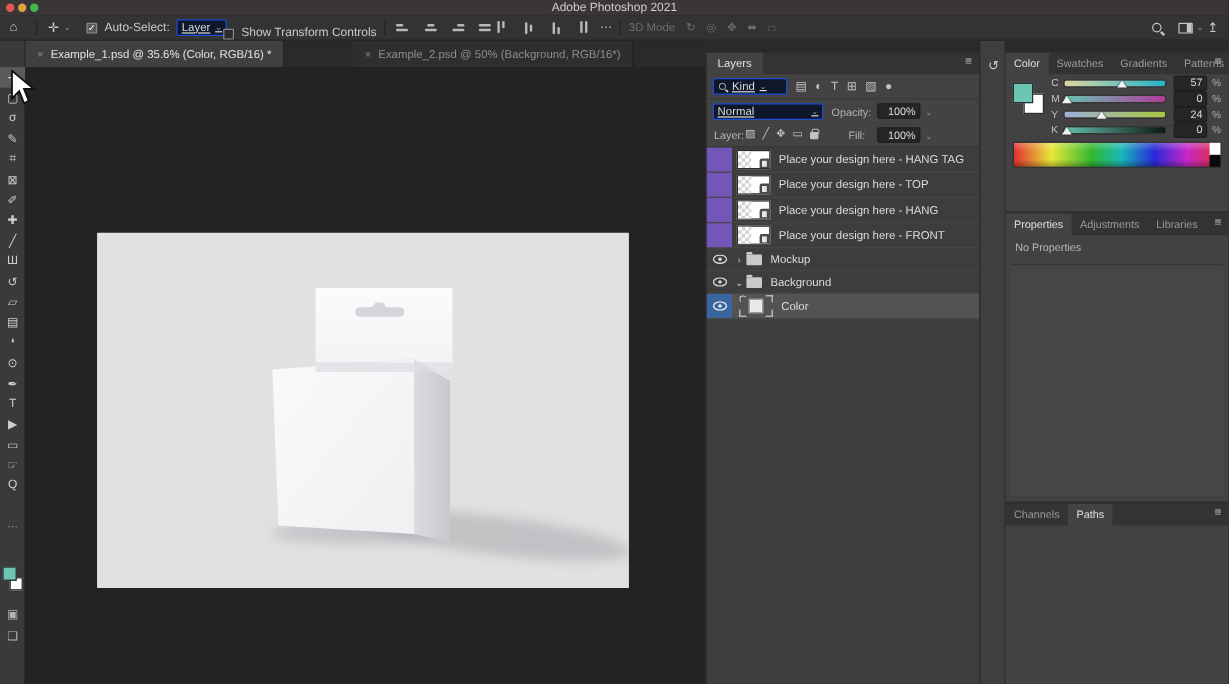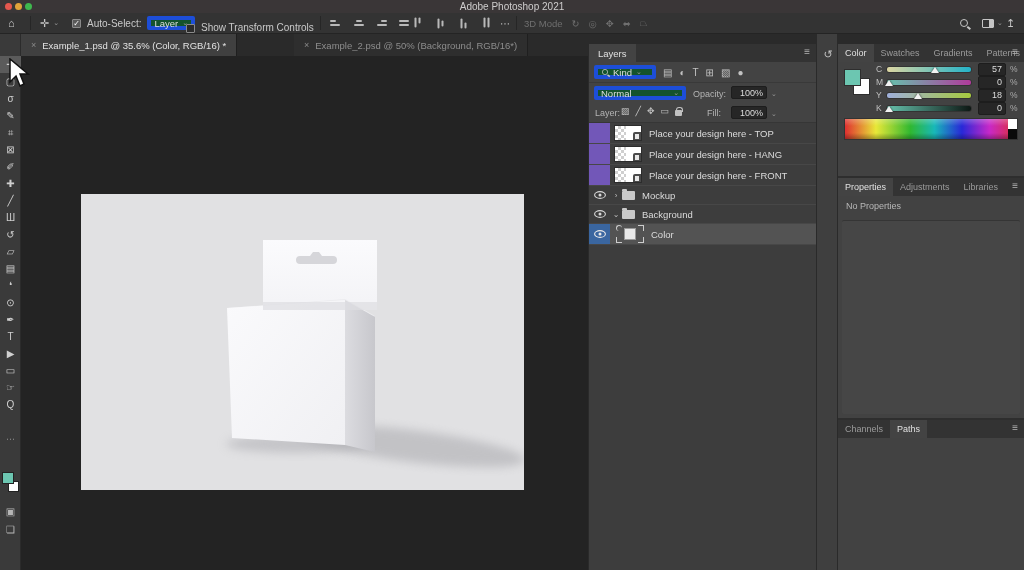--- a/index.html
+++ b/index.html
@@ -24,8 +24,8 @@
   .cb { width:9px; height:9px; border:1px solid #8a8a8a; border-radius:1px; background:#2b2b2b;
         display:inline-flex; align-items:center; justify-content:center; font-size:8px; color:#fff; }
   .cb.checked { background:#5a5a5a; }
-  .dd { background:#14532d; border:4px solid #1d4ed8; border-radius:2px; color:#ddd;
-        font-size:9.5px; display:flex; align-items:center; padding:0 3px; height:14px; gap:4px; }
+  .dd { background:#0f172a; border:1px solid #1d4ed8; border-radius:2px; color:#ddd;
+        font-size:9.5px; display:flex; align-items:center; padding:0 3px; height:14px; gap:4px;text-decoration:underline; }
   .chev { font-size:7px; color:#9a9a9a; }
   .ai { display:flex; flex-direction:column; gap:2px; width:11px; }
   .ai span { height:2px; background:#b9b9b9; border-radius:1px; }

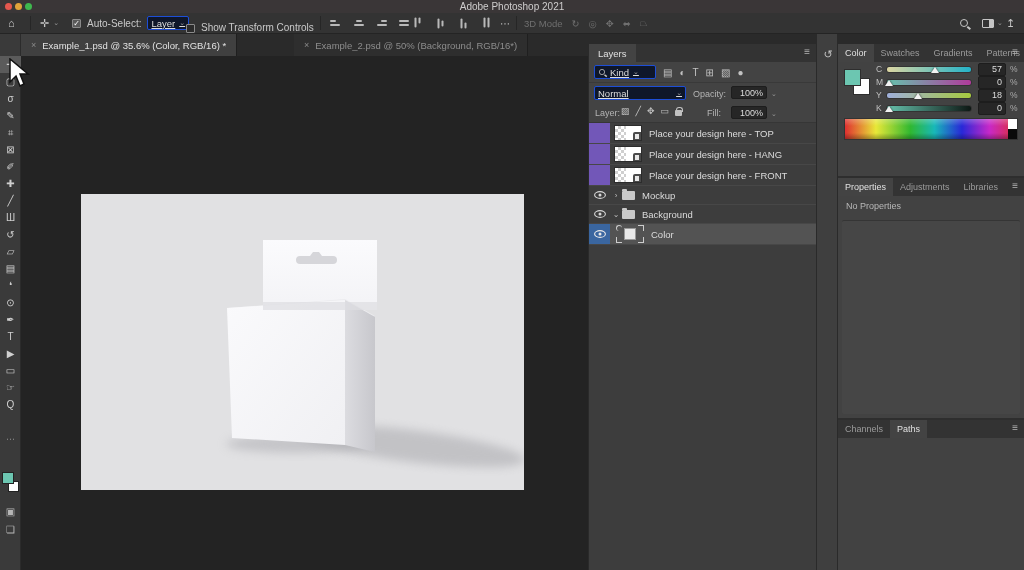--- a/index.html
+++ b/index.html
@@ -500,7 +500,7 @@
             <div class="thumbpt" style="left: 37%;"></div>
           </div>
         <div class="valbox sval">
-            <span>18</span>
+            <span>24</span>
           </div>
         <span class="spct">%</span>
       </div>

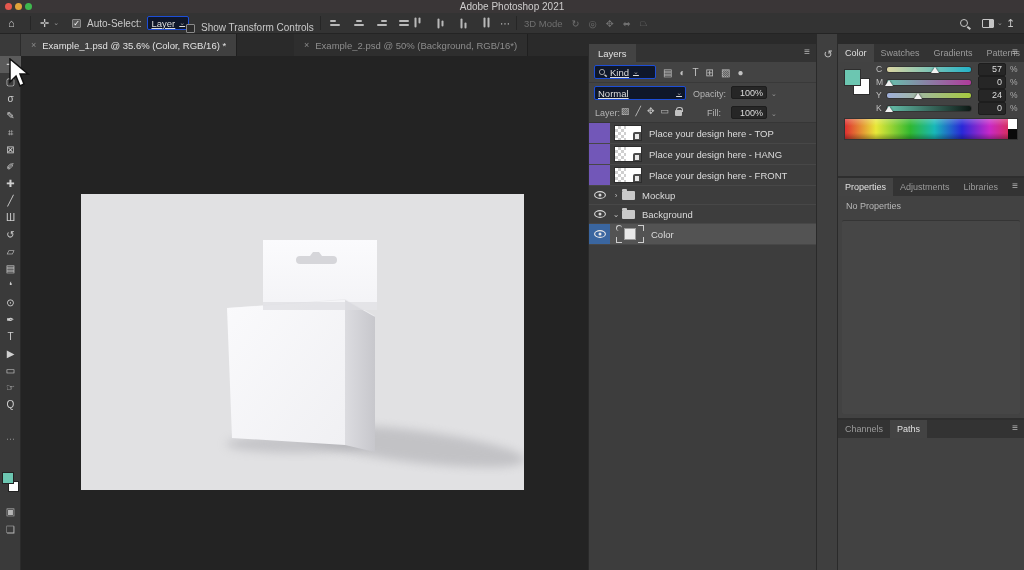--- a/index.html
+++ b/index.html
@@ -394,6 +394,14 @@
             <div class="checker"></div>
             <div class="so-badge"></div>
           </div>
+        <span class="lname">Place your design here - HANG TAG</span>
+      </div>
+      <div class="lrow smart">
+        <div class="colorlabel" style="background:#7257b8;"></div>
+        <div class="thumb">
+            <div class="checker"></div>
+            <div class="so-badge"></div>
+          </div>
         <span class="lname">Place your design here - TOP</span>
       </div>
       <div class="lrow smart">

